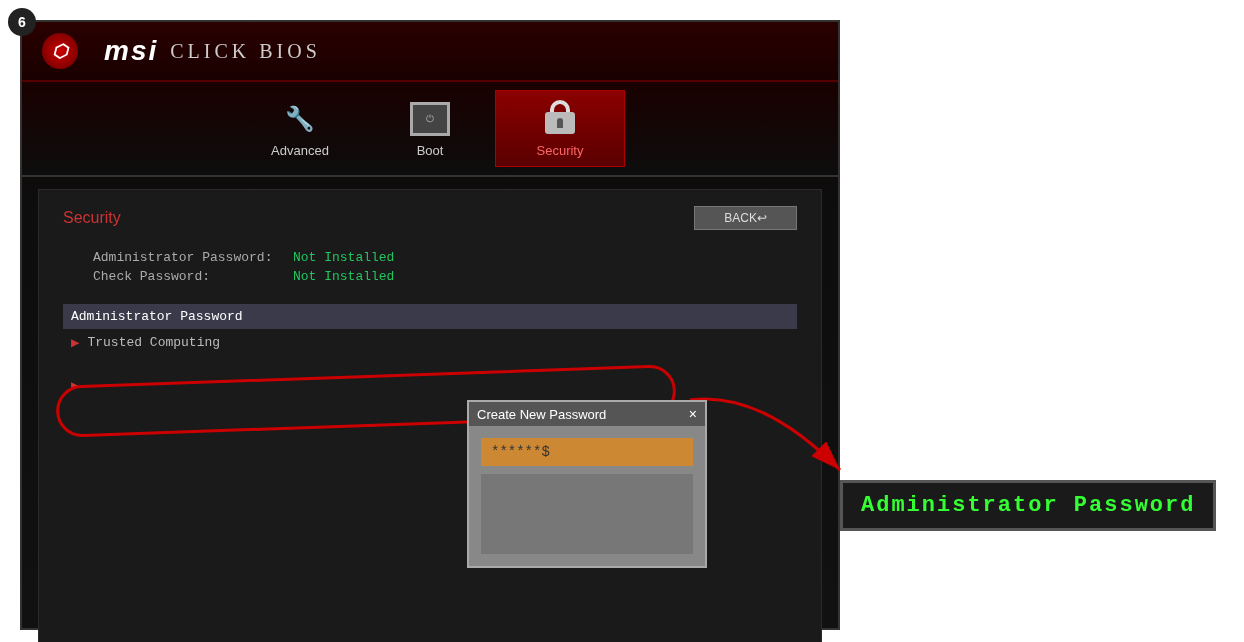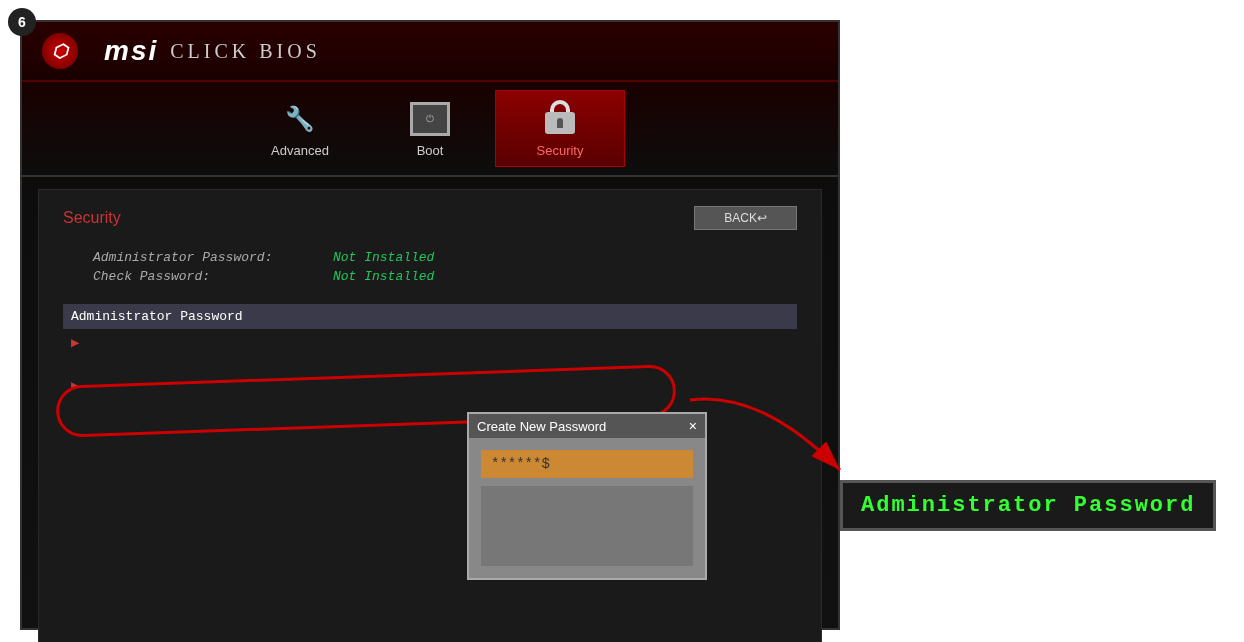--- a/index.html
+++ b/index.html
@@ -270,10 +270,8 @@
     
     .info-row {
       display: flex;
-      gap: 40px;
       margin-bottom: 4px;
       padding-left: 30px;
-      font-style: italic;
     }
 
     .info-label {

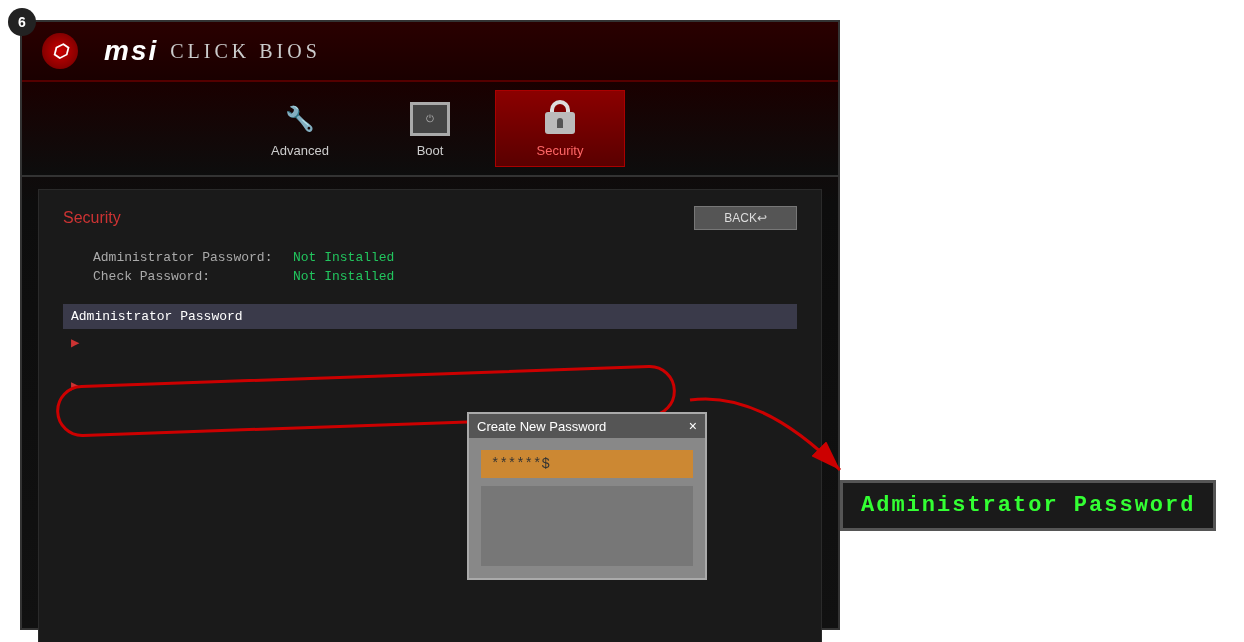--- a/index.html
+++ b/index.html
@@ -473,6 +473,7 @@
     </div>
     <div class="setting-row">
       <span class="setting-arrow">▶</span>
+      <span class="setting-row-label">Trusted Computing</span>
     </div>
     <div class="settings-spacer"></div>
     <div class="setting-row">

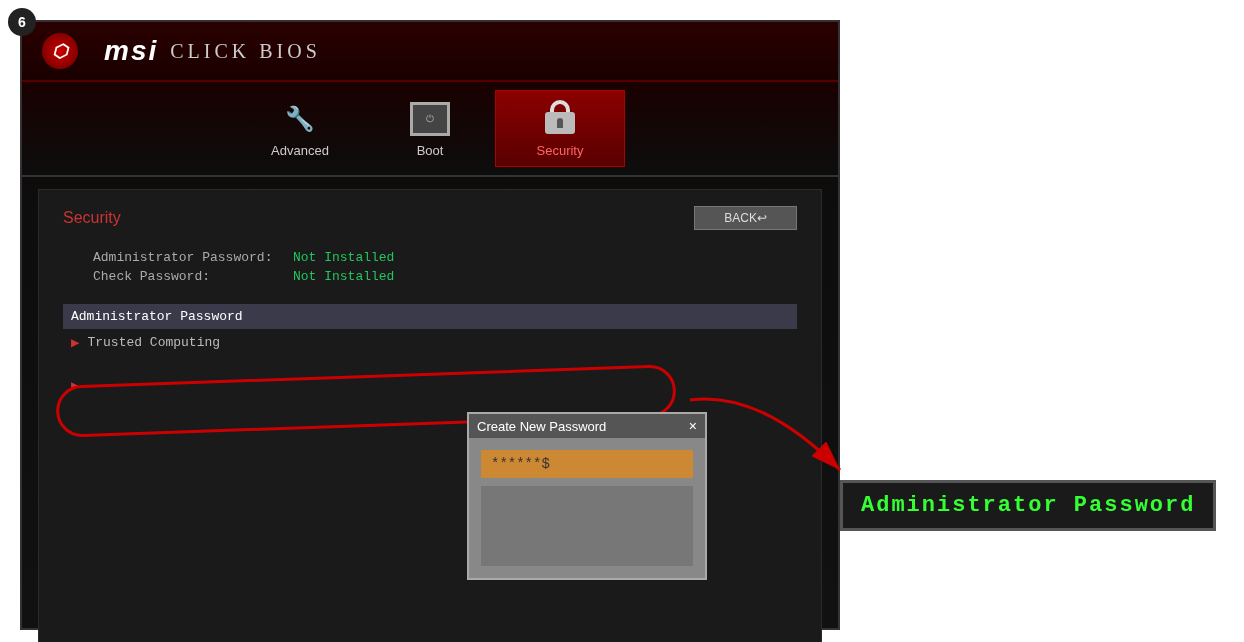--- a/index.html
+++ b/index.html
@@ -488,7 +488,7 @@
 </div>
 
 <div class="modal-overlay">
-  <div class="modal-dialog" style="top: 412px; left: 467px;">
+  <div class="modal-dialog" style="top: 400px; left: 467px;">
     <div class="modal-title-bar">
       <span>Create New Password</span>
       <span class="modal-close">×</span>

